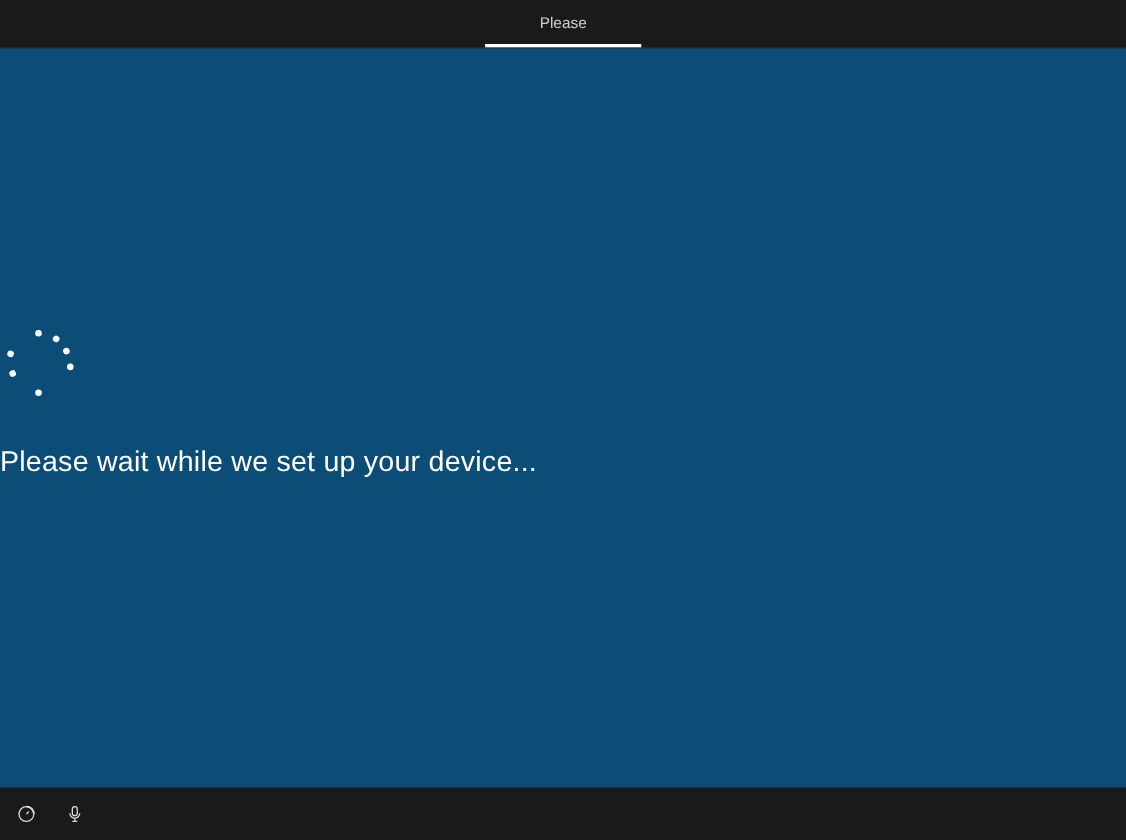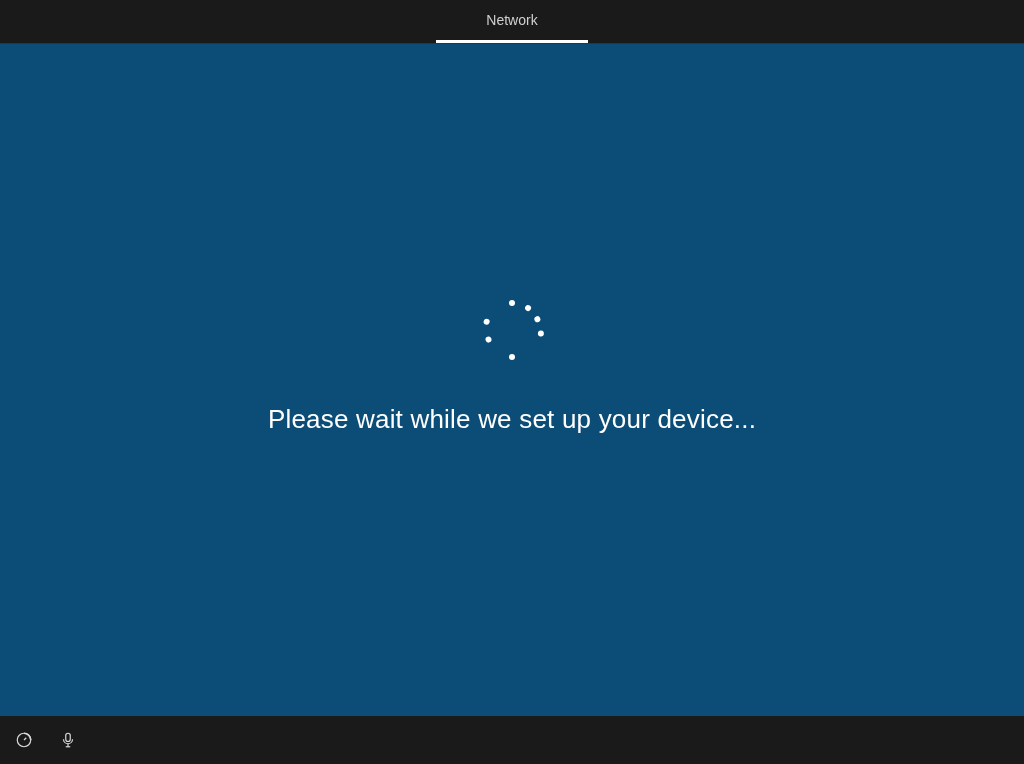--- a/index.html
+++ b/index.html
@@ -97,7 +97,7 @@
 
 <div class="top-bar">
   <div class="tab">
-    <span>Network</span>
+    <span>Please</span>
   </div>
 </div>
 

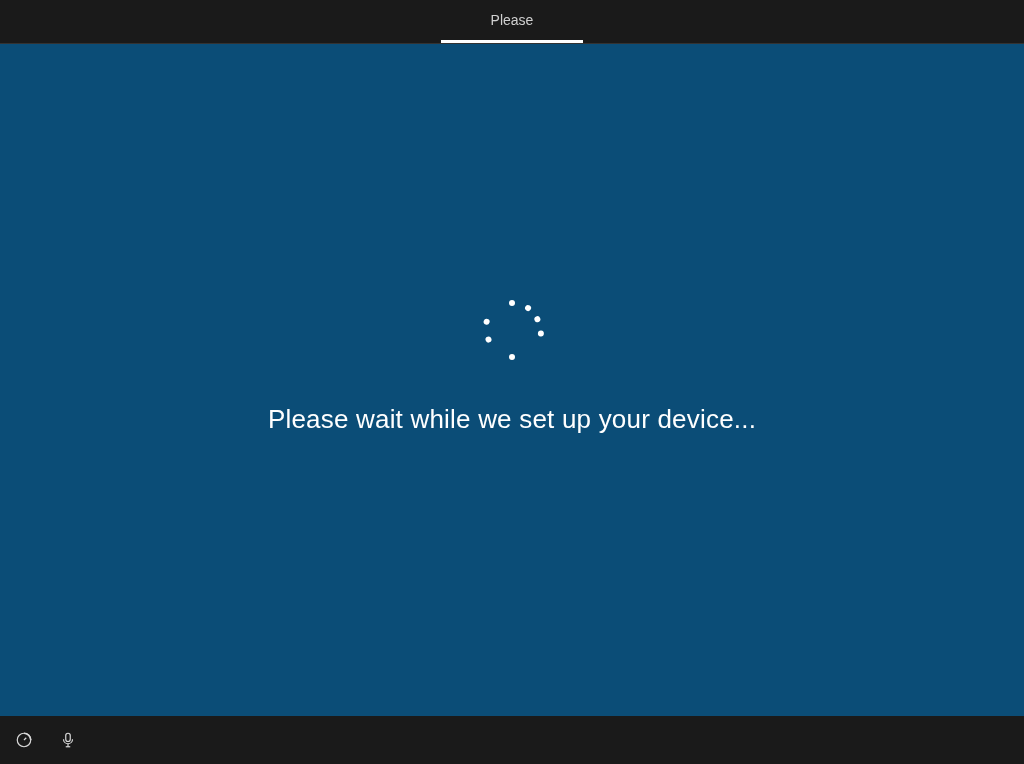--- a/index.html
+++ b/index.html
@@ -43,7 +43,6 @@
       background: #0b4d77;
       display: flex;
       flex-direction: column;
-      align-items: center;
       justify-content: center;
       position: relative;
     }

